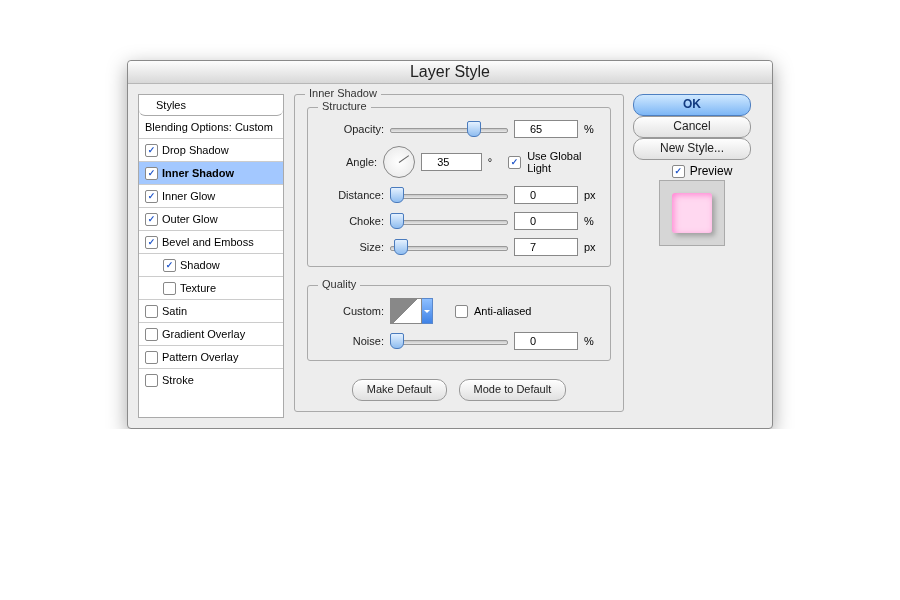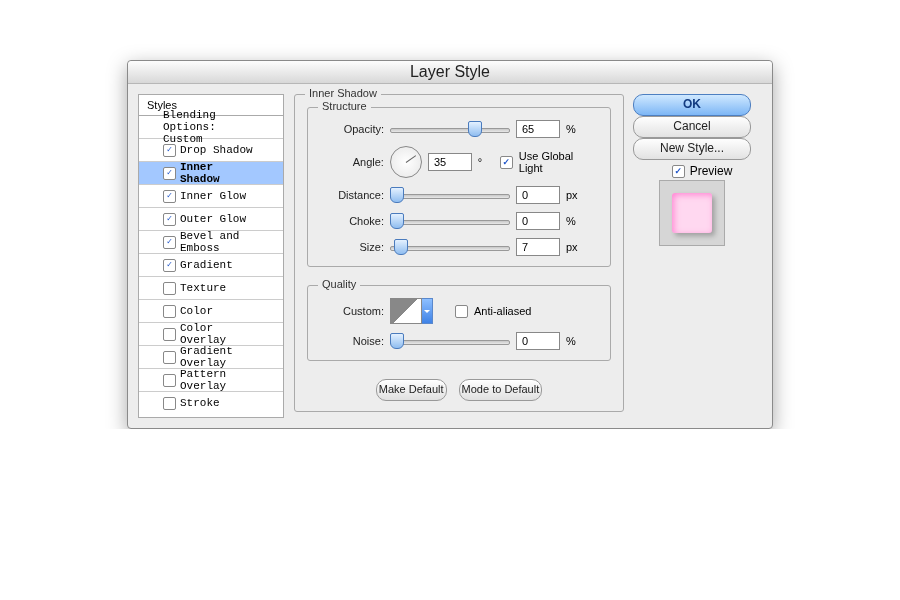--- a/index.html
+++ b/index.html
@@ -43,9 +43,10 @@
   flex-direction: column;
 }
 .sidebar-header {
-  padding: 4px 8px;
+  padding: 4px 17px;
   border-bottom: 1px solid #aaa;
   background: #fff;
+  border-radius: 6px;
 }
 .sidebar-row {
   display: flex;

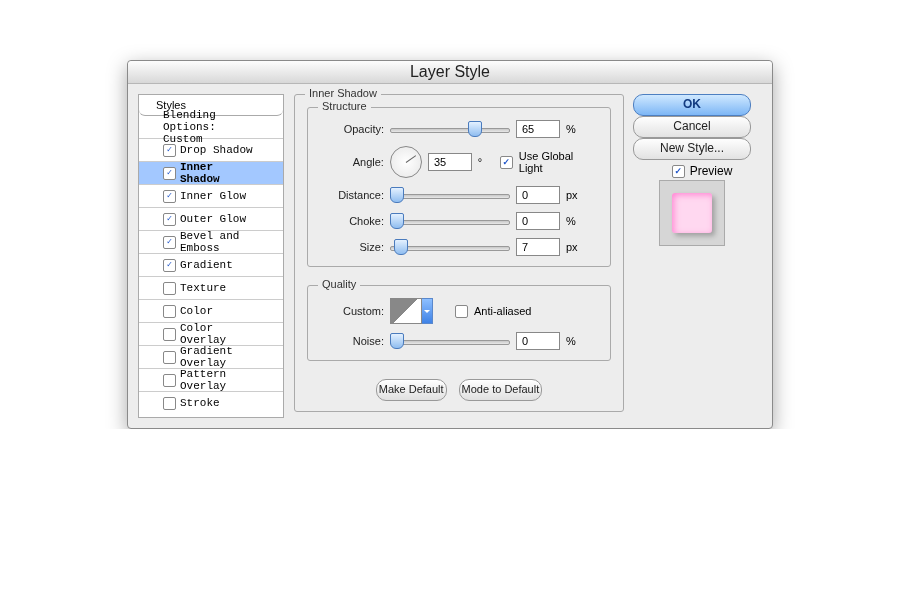--- a/index.html
+++ b/index.html
@@ -51,12 +51,11 @@
 .sidebar-row {
   display: flex;
   align-items: center;
-  padding: 4px 24px;
+  padding: 4px 6px;
   border-bottom: 1px solid #ccc;
   gap: 4px;
   cursor: default;
   height: 14px;
-  font-family: Liberation Mono, monospace;
 }
 .sidebar-row.selected {
   background: #a3c8ff;

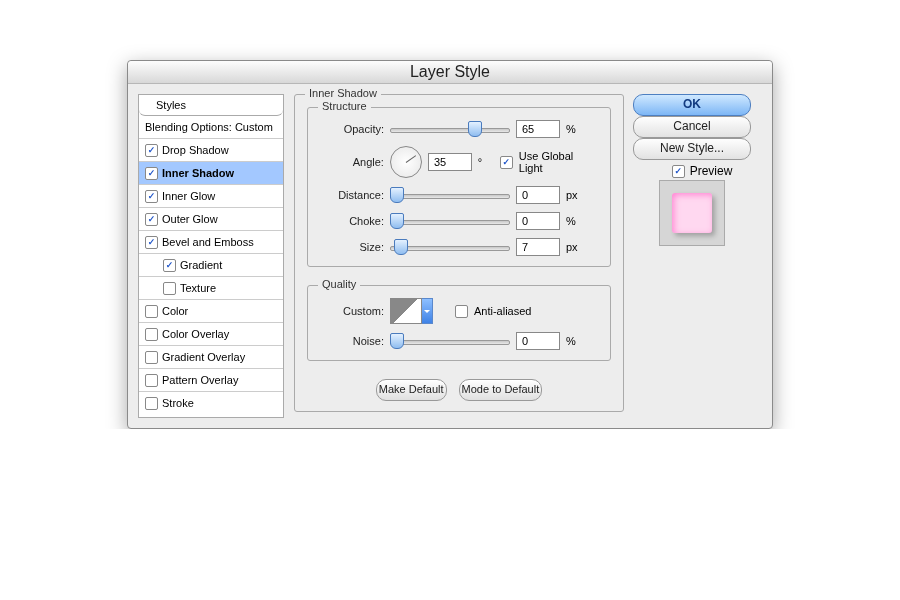--- a/index.html
+++ b/index.html
@@ -196,7 +196,7 @@
   border: 1px solid #888;
   background: #fff;
   text-align: left;
-  padding: 0 5px;
+  padding: 0 15px;
   line-height: 16px;
   font-size: 11px;
 }

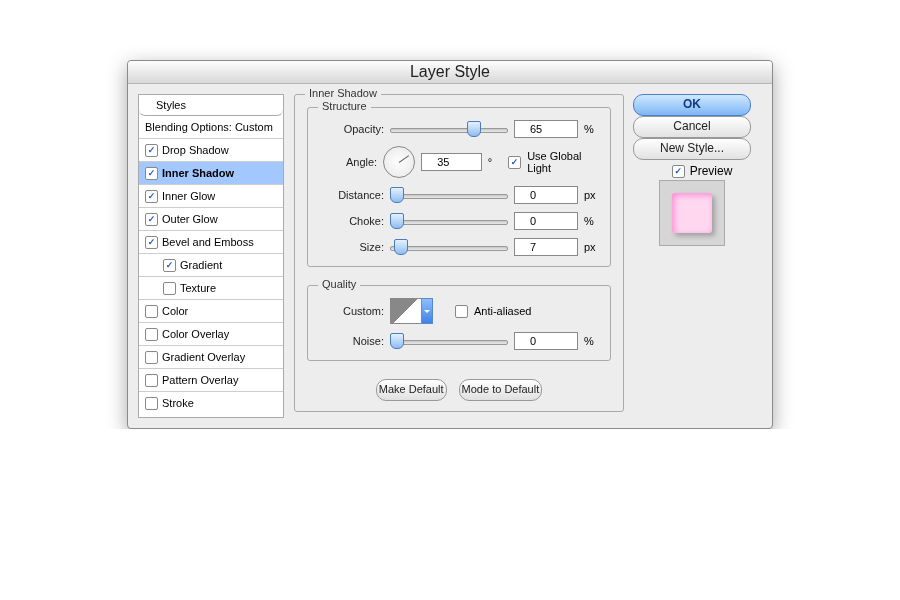--- a/index.html
+++ b/index.html
@@ -334,7 +334,7 @@
           </div>
           <div class="sidebar-row indent">
             <div class="chk checked"></div>
-            <span>Gradient</span>
+            <span>Shadow</span>
           </div>
           <div class="sidebar-row indent">
             <div class="chk"></div>

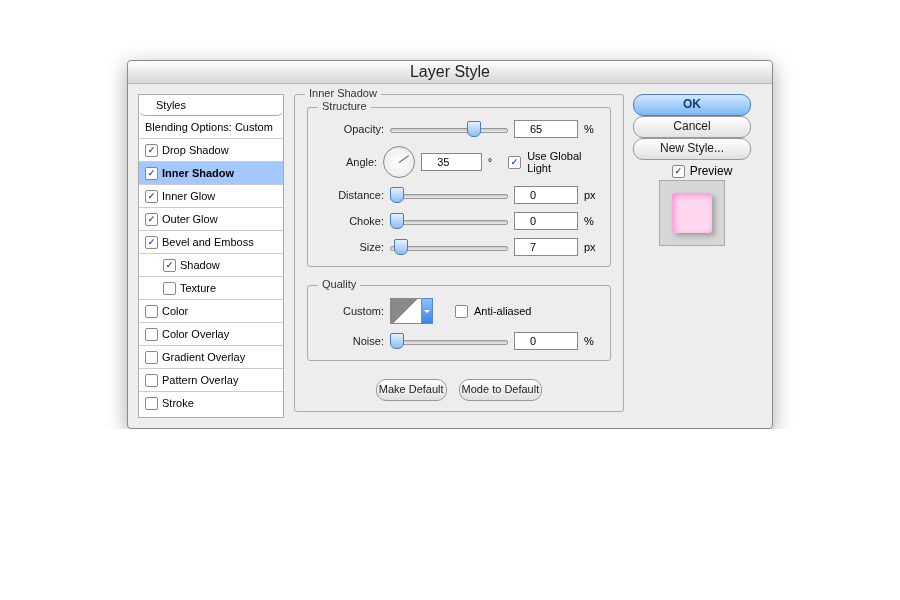--- a/index.html
+++ b/index.html
@@ -342,7 +342,7 @@
           </div>
           <div class="sidebar-row">
             <div class="chk"></div>
-            <span>Color</span>
+            <span>Satin</span>
           </div>
           <div class="sidebar-row">
             <div class="chk"></div>

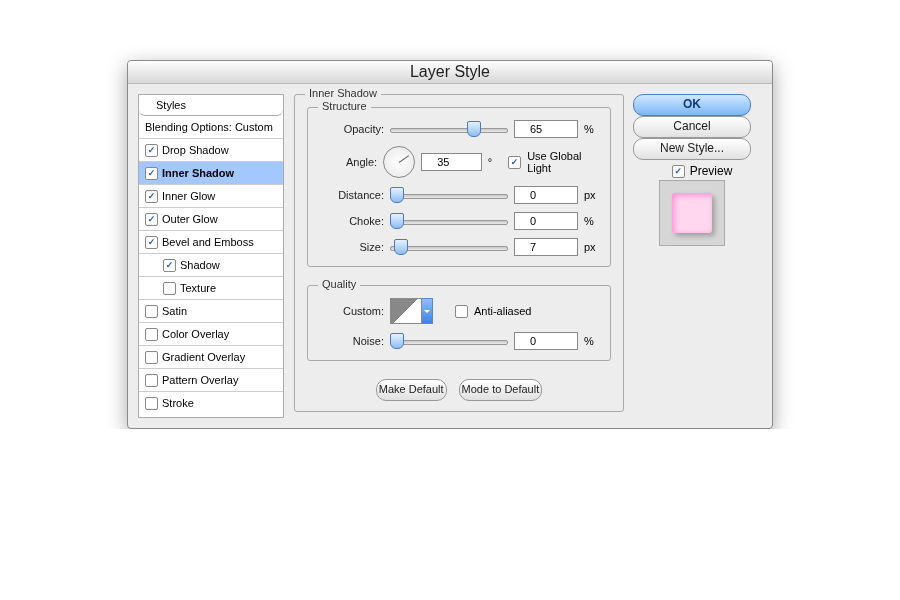--- a/index.html
+++ b/index.html
@@ -343,10 +343,6 @@
           <div class="sidebar-row">
             <div class="chk"></div>
             <span>Satin</span>
-          </div>
-          <div class="sidebar-row">
-            <div class="chk"></div>
-            <span>Color Overlay</span>
           </div>
           <div class="sidebar-row">
             <div class="chk"></div>

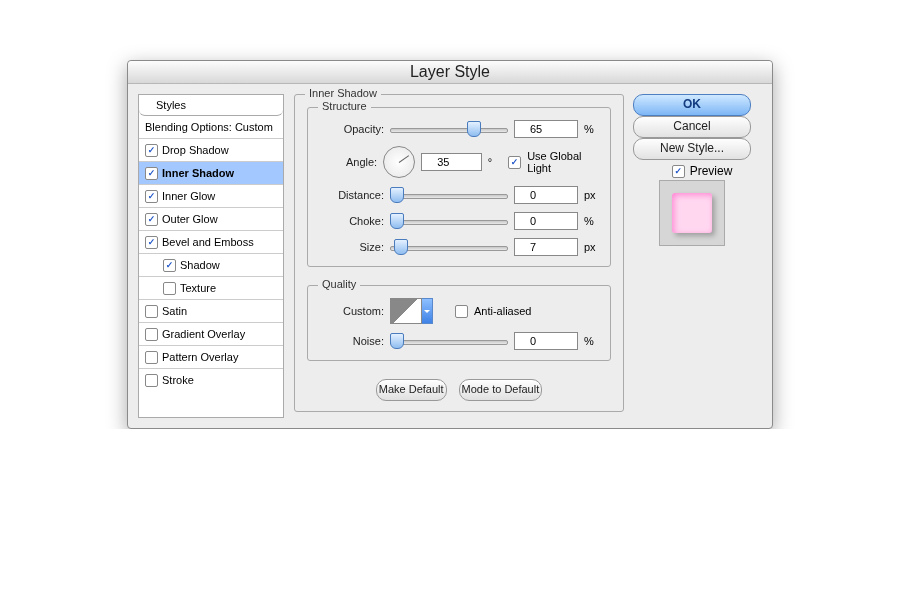--- a/index.html
+++ b/index.html
@@ -241,7 +241,7 @@
 }
 .pill-btn {
   height: 20px;
-  padding: 0 2px;
+  padding: 0 14px;
   border: 1px solid #999;
   border-radius: 10px;
   background: linear-gradient(#fefefe,#e0e0e0);

